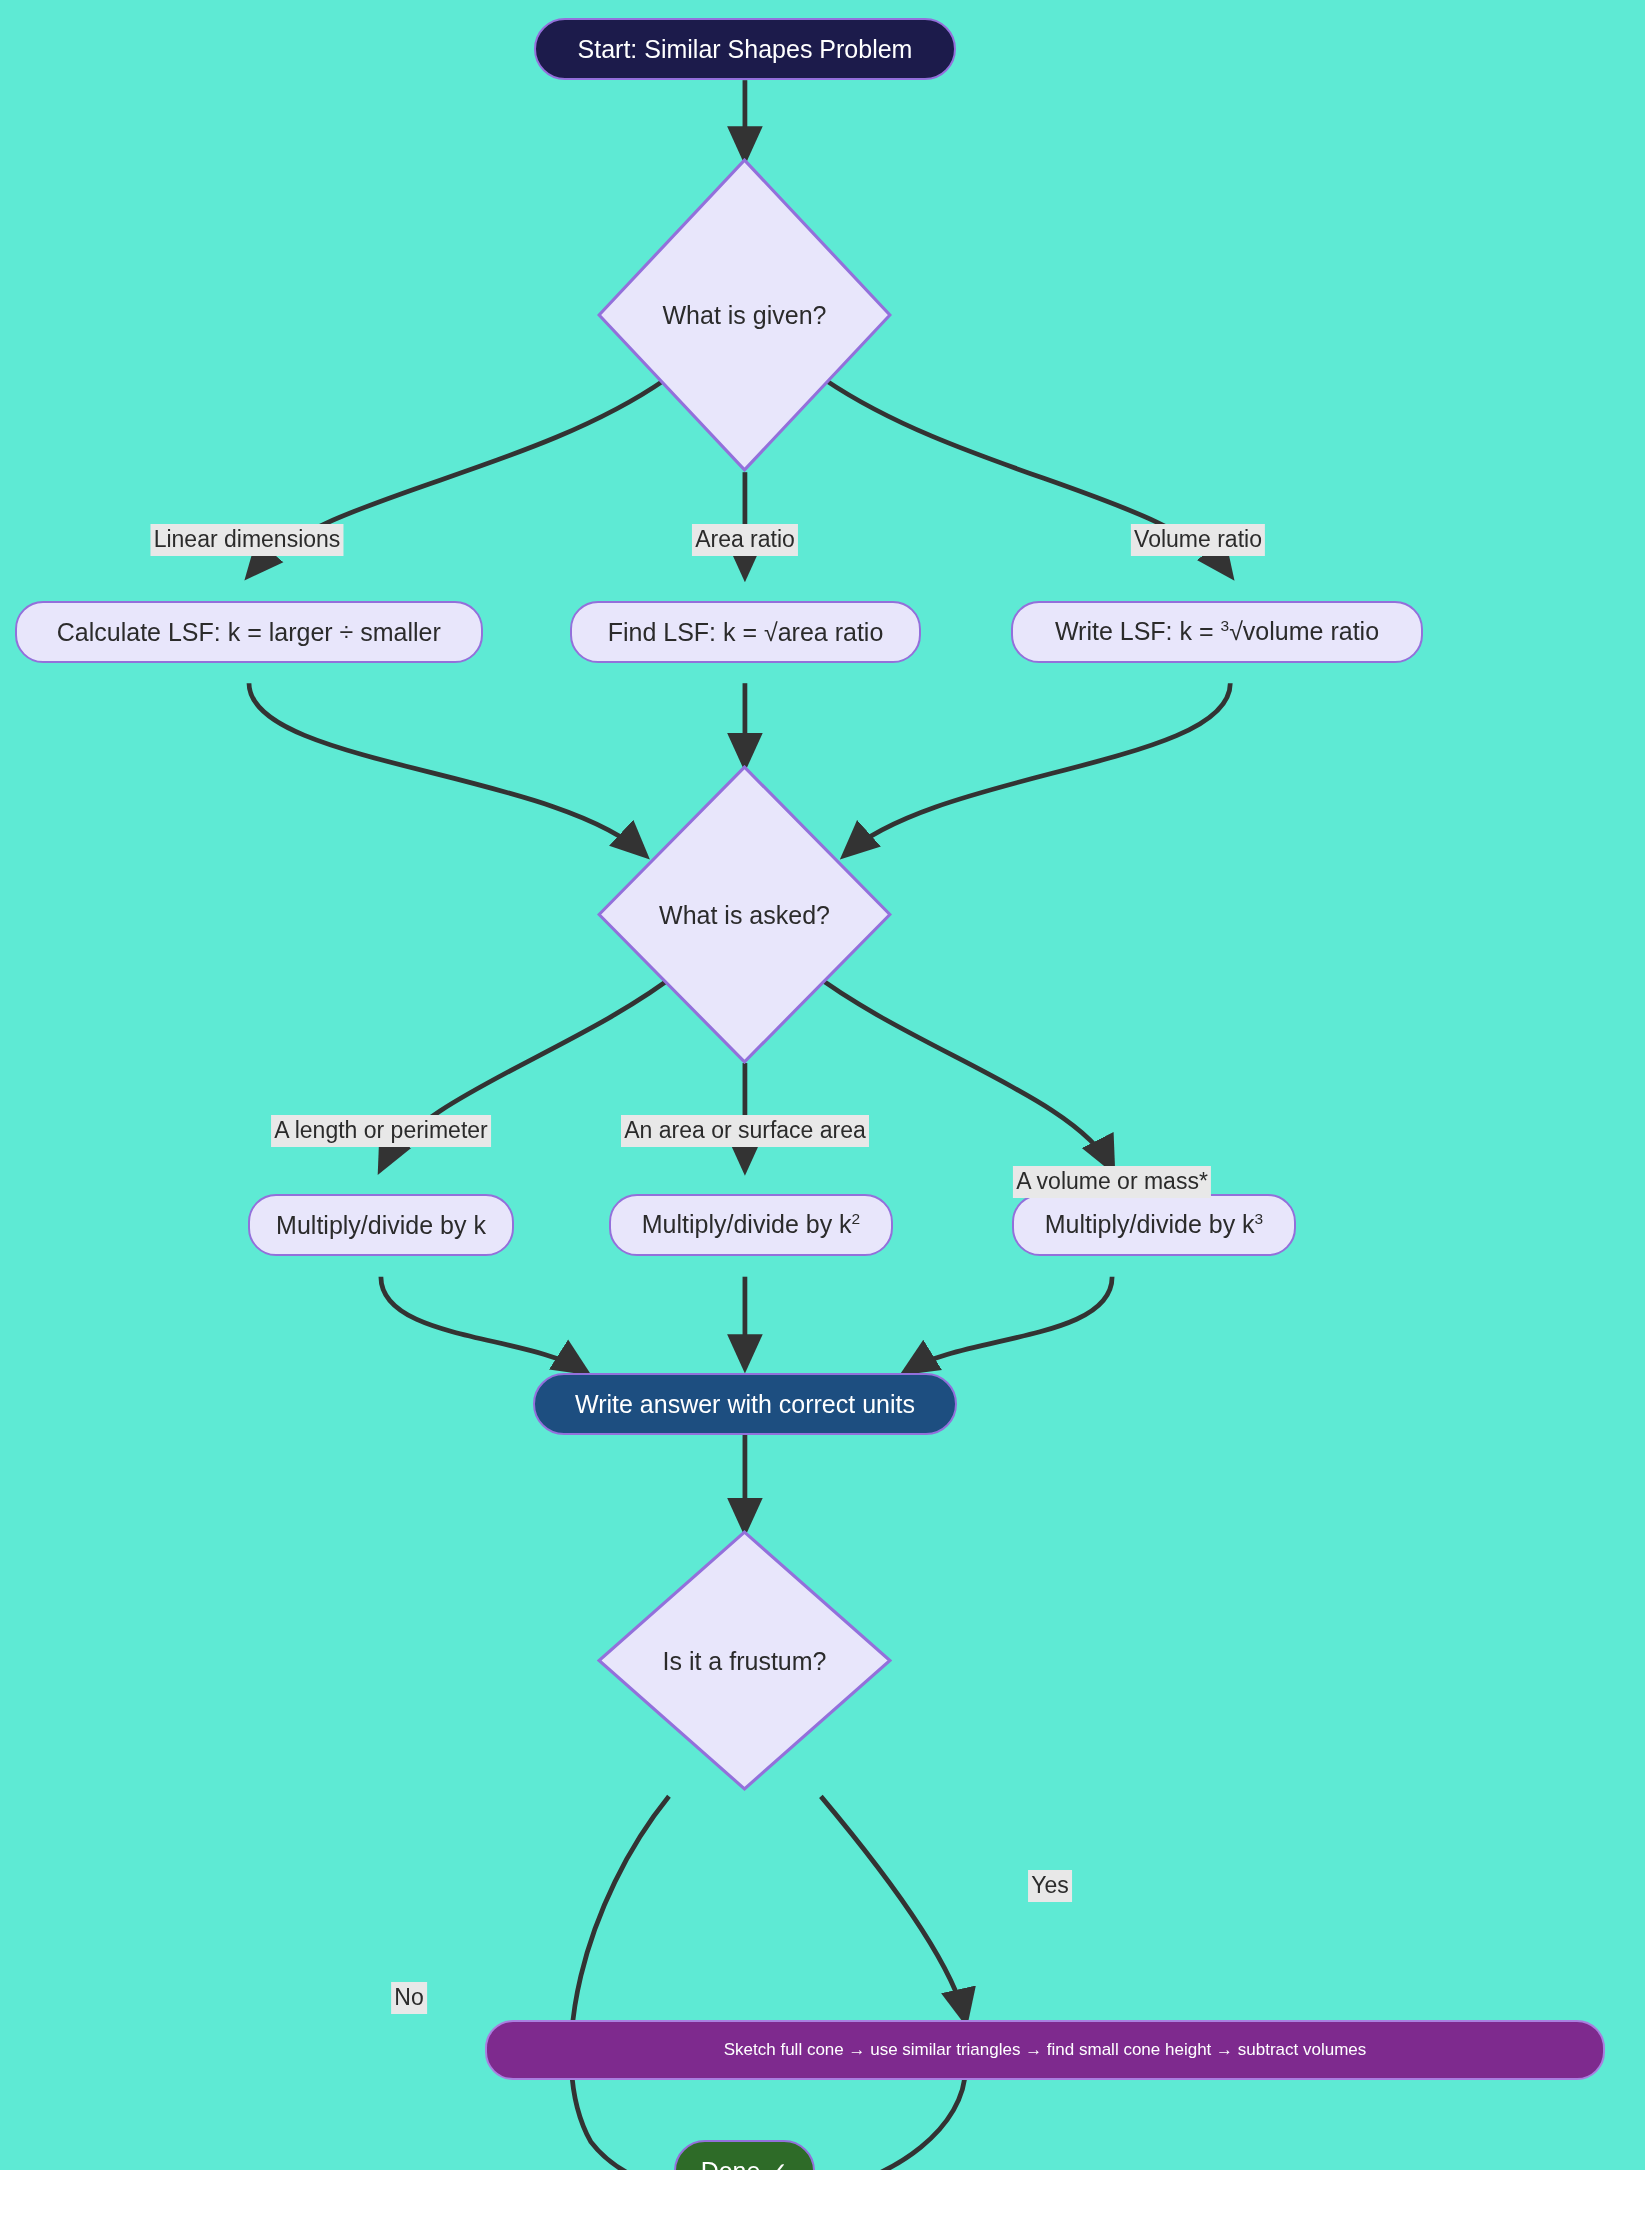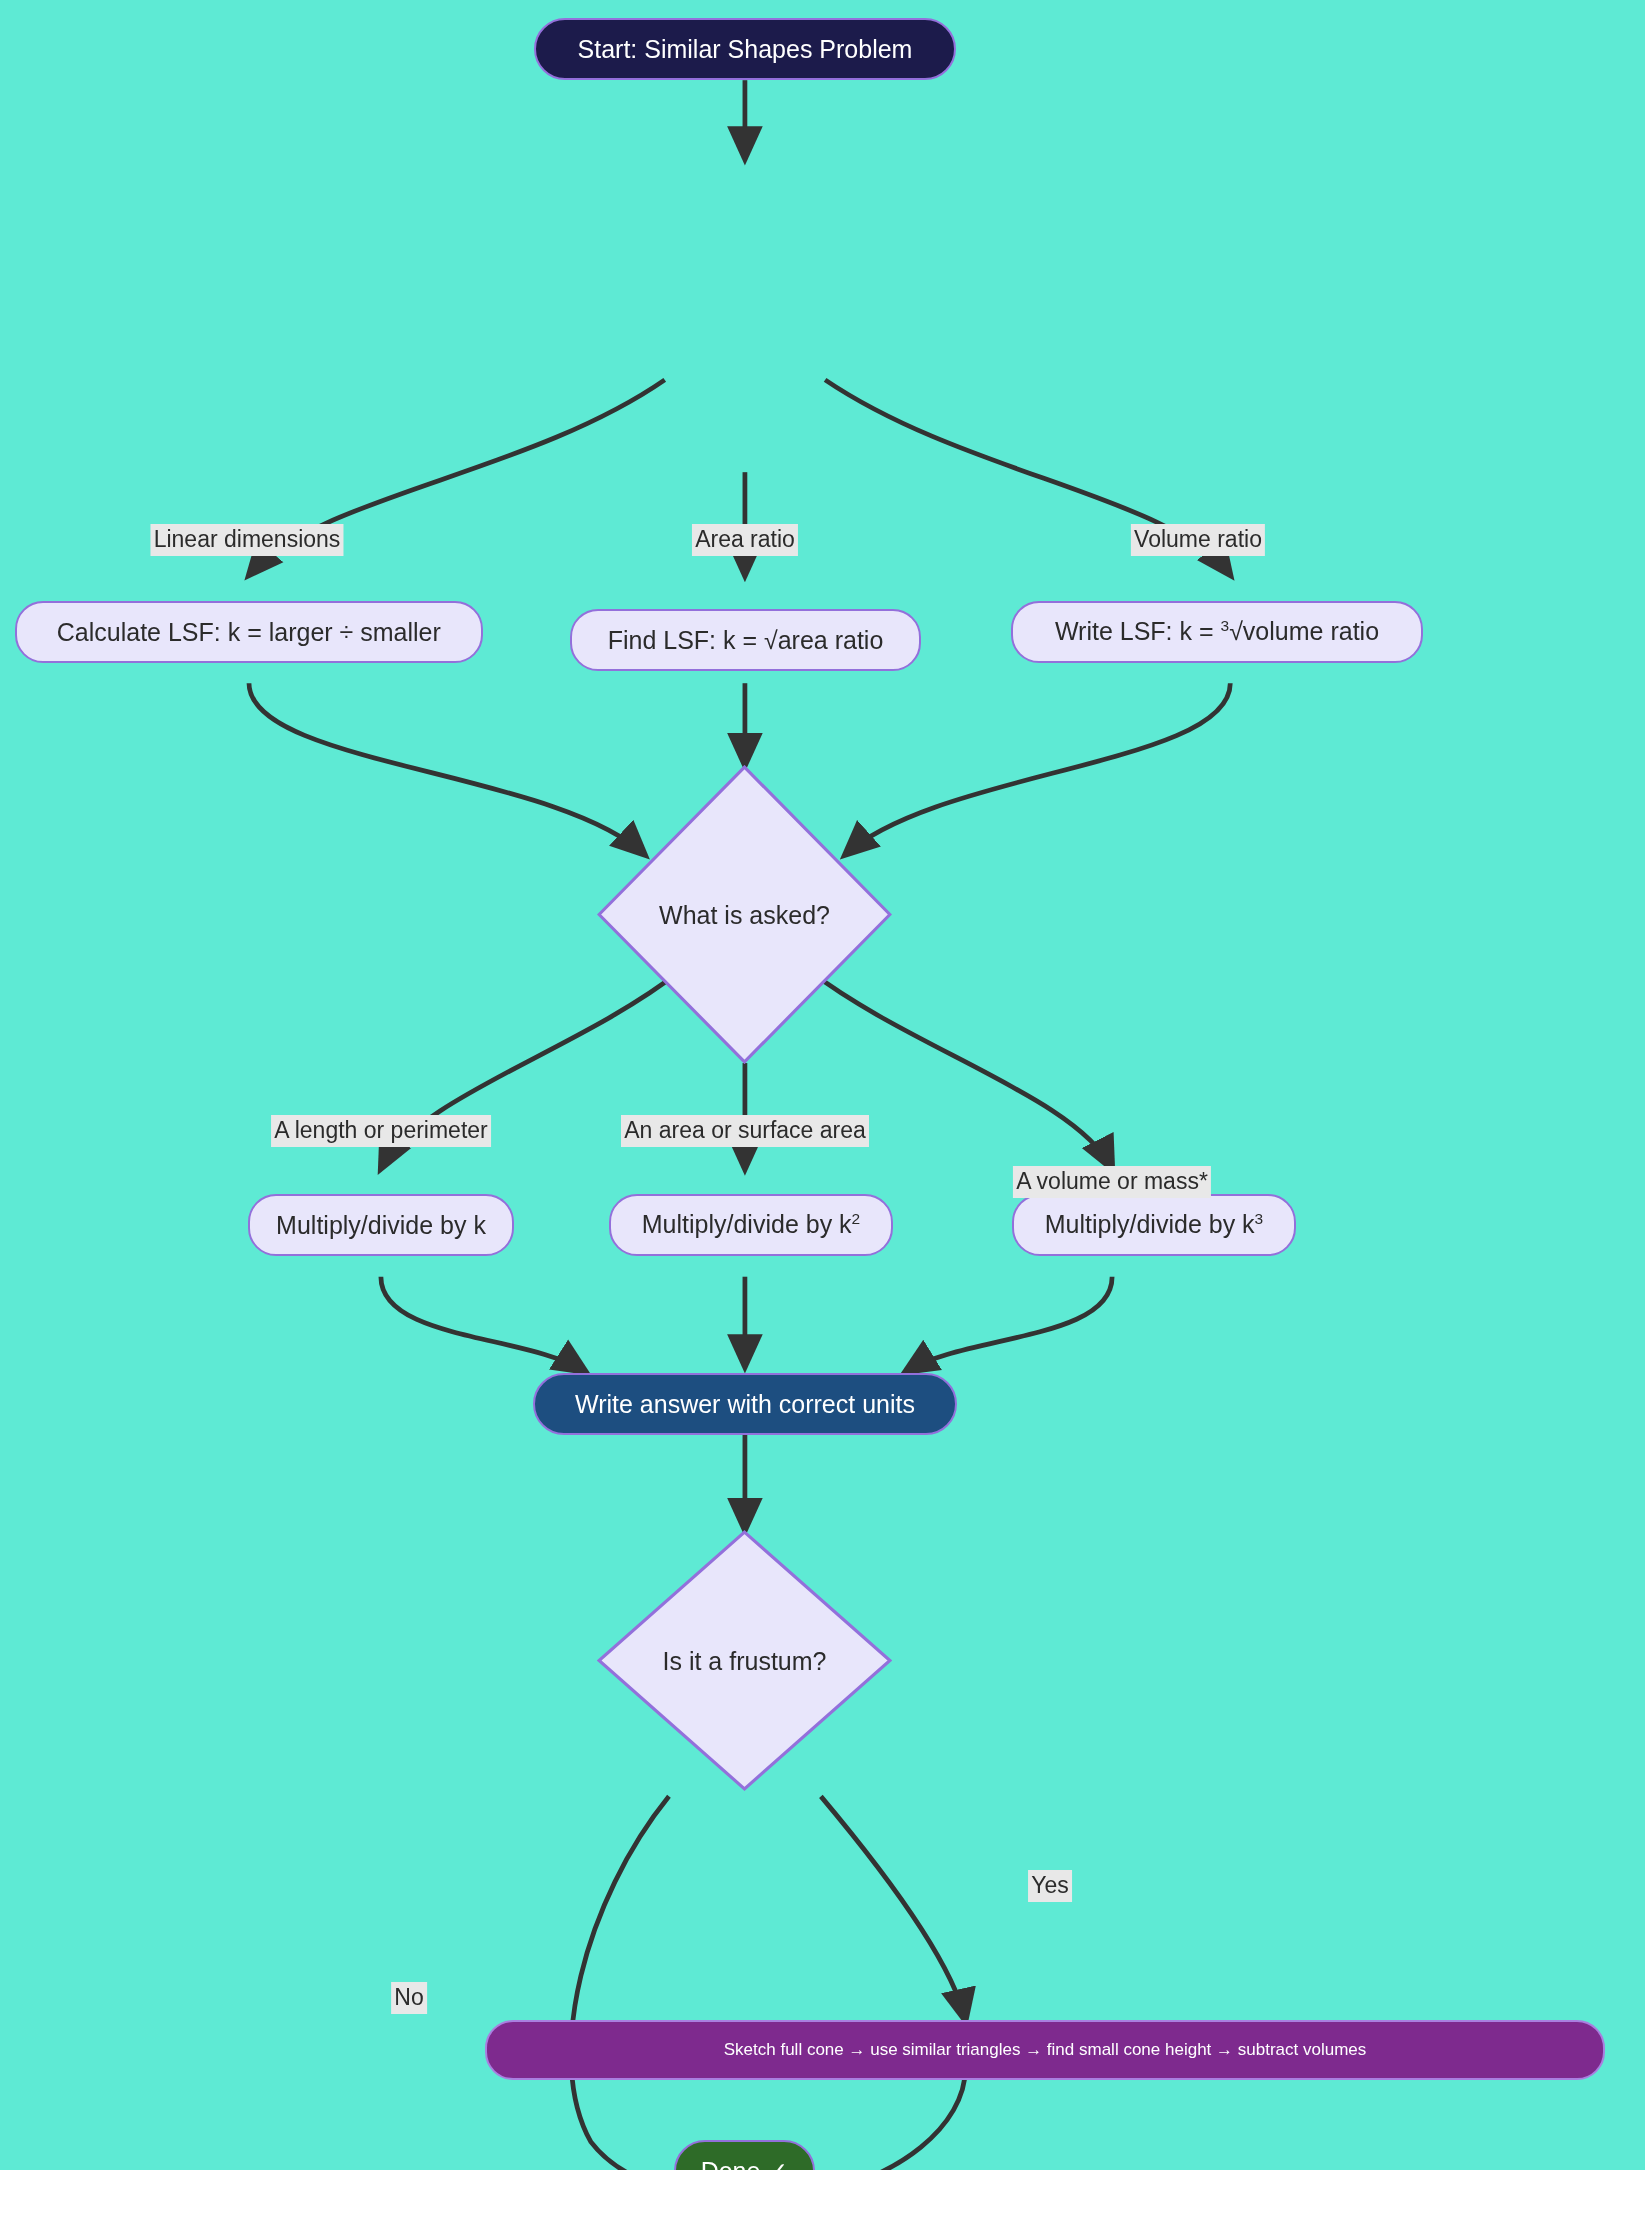--- a/index.html
+++ b/index.html
@@ -160,6 +160,12 @@
     <span>Start: Similar Shapes Problem</span>
   </div>
 
+  <div class="diamond-wrap" style="left:597px; top:158px; width:295px; height:314px;">
+    <svg class="diamond-shape" viewBox="0 0 560 596" preserveAspectRatio="none">
+      <polygon points="280,4 556,298 280,592 4,298" fill="#e8e6fb" stroke="#9370db" stroke-width="6"></polygon>
+    </svg>
+    <div class="diamond-label" style="top:143px;">What is given?</div>
+  </div>
 
   <div class="edge-label" style="left:247px; top:524px;">Linear dimensions</div>
   <div class="edge-label" style="left:745px; top:524px;">Area ratio</div>

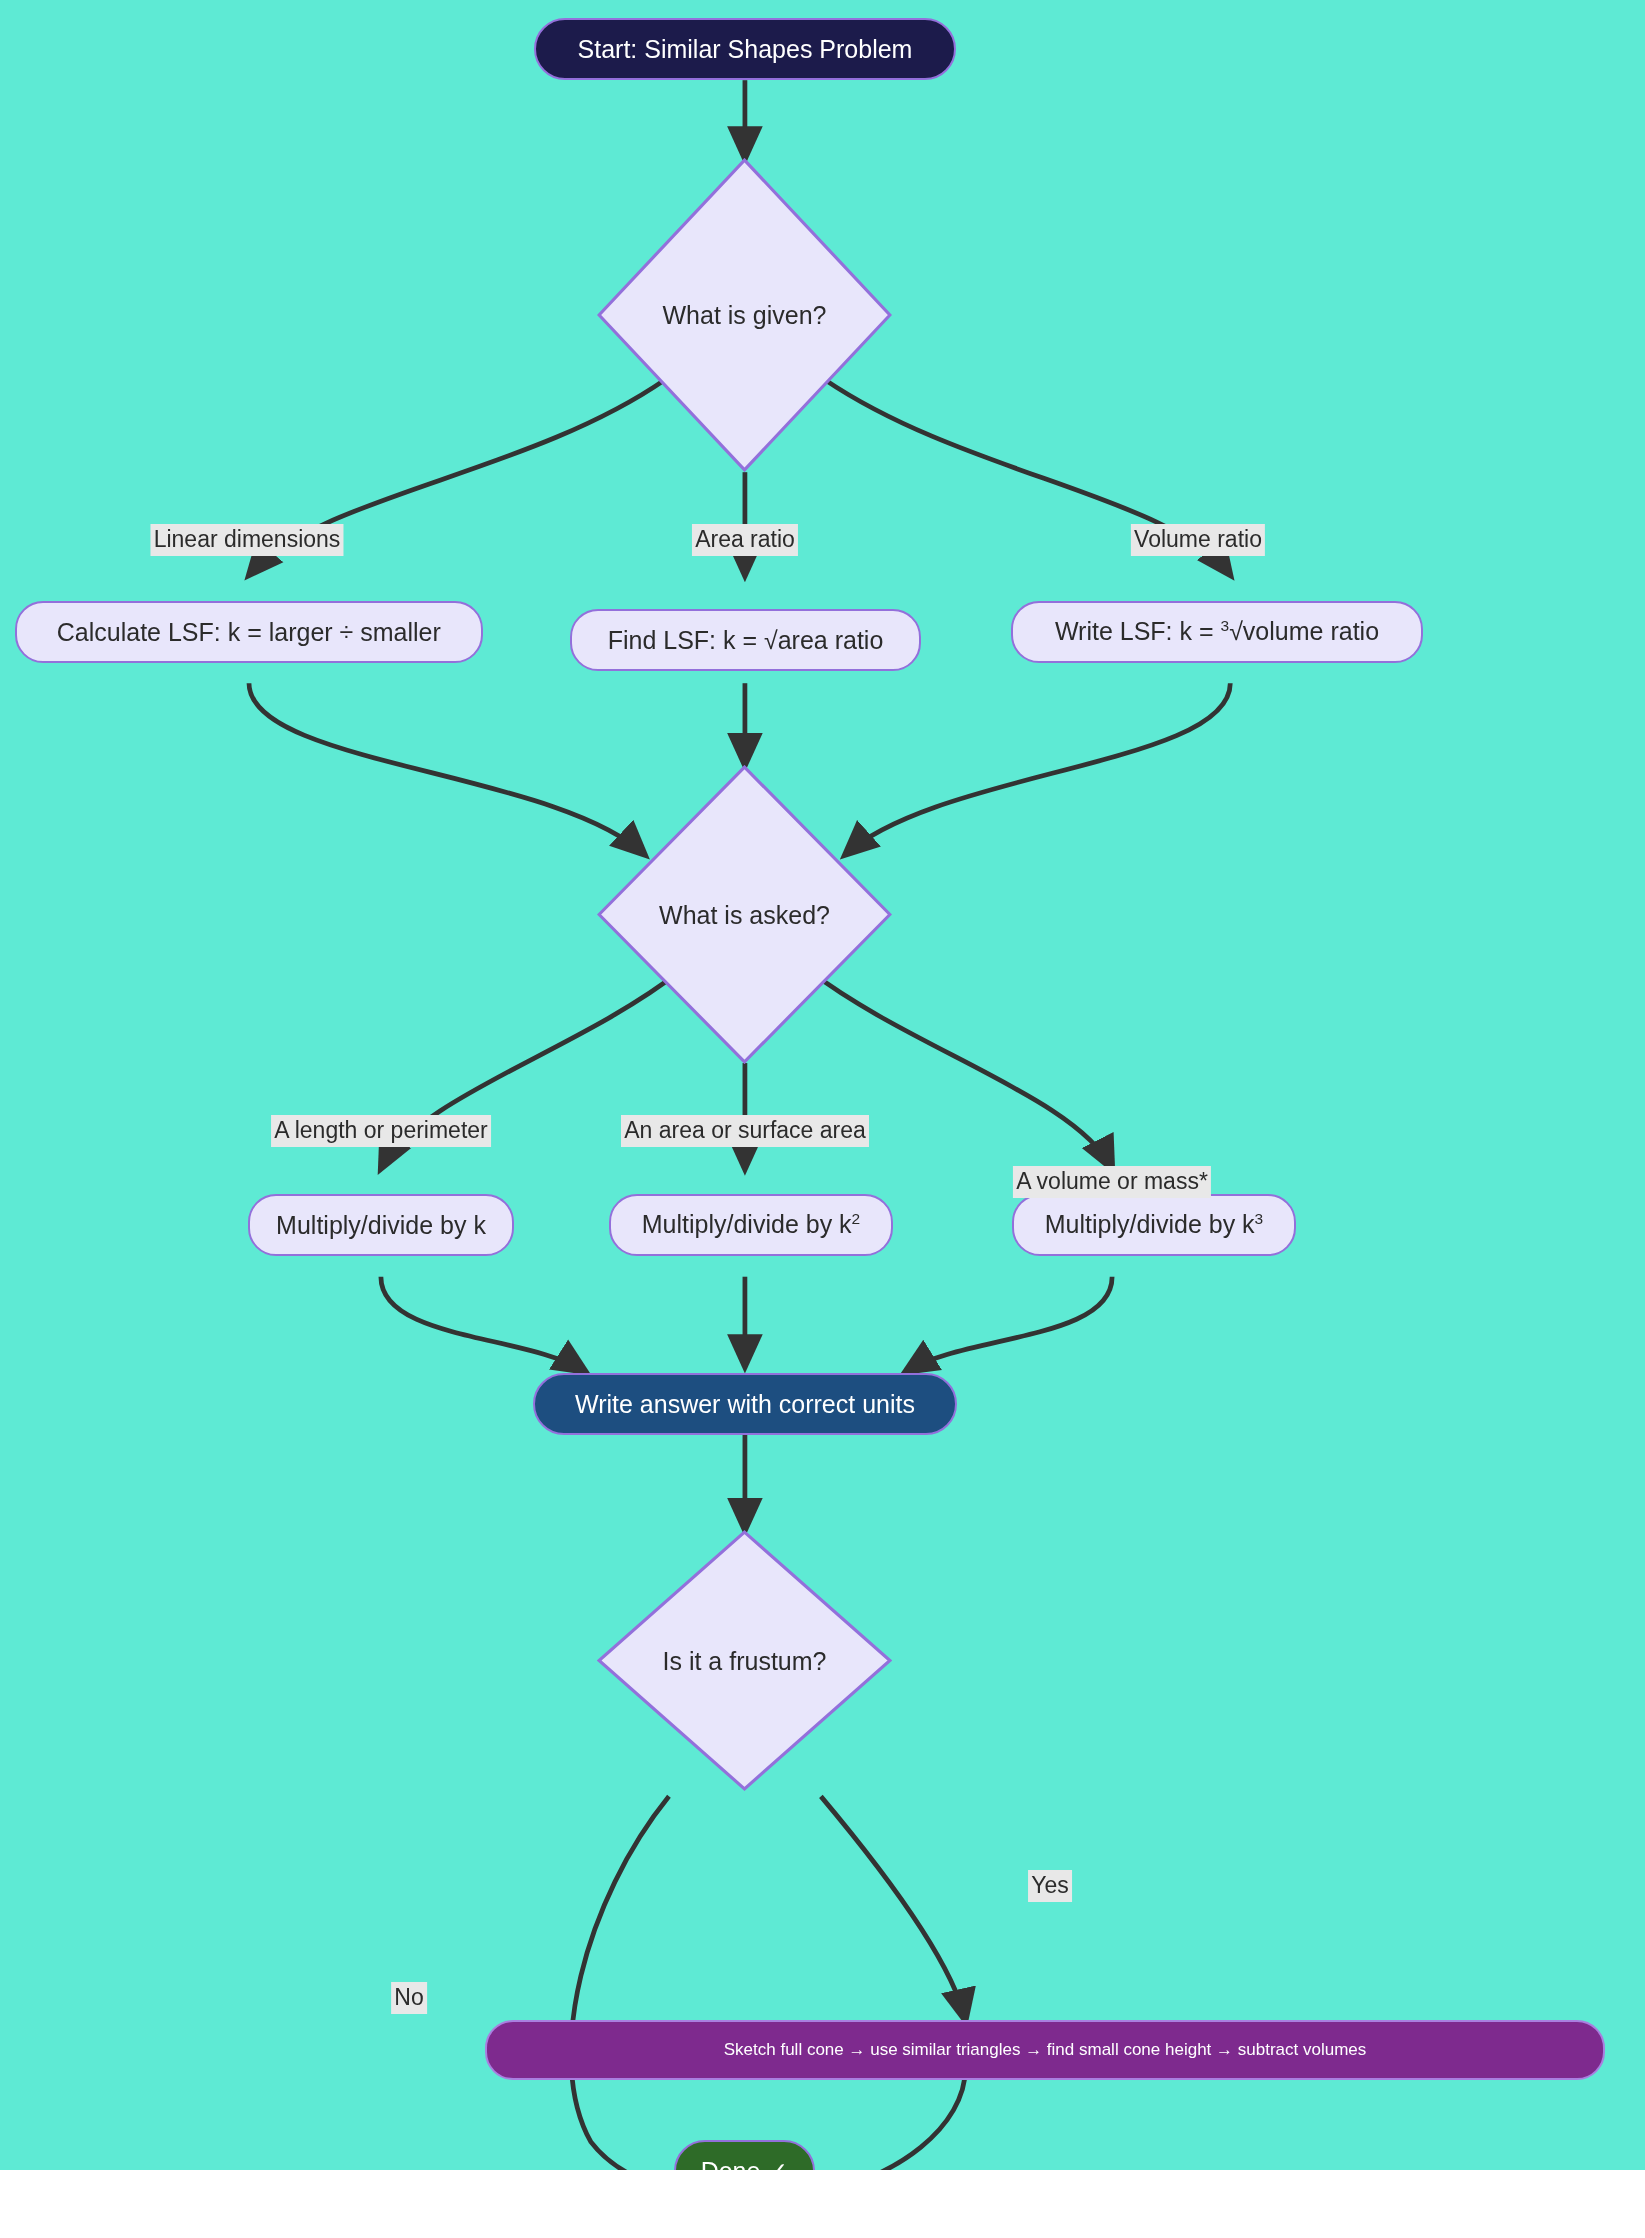--- a/index.html
+++ b/index.html
@@ -175,7 +175,7 @@
     <span>Calculate LSF: k = larger ÷ smaller</span>
   </div>
 
-  <div class="node rect" style="left:570px; top:601px; width:351px; height:62px;margin-top:8px;">
+  <div class="node rect" style="left:570px; top:601px; width:351px; height:62px;">
     <span>Find LSF: k = √area ratio</span>
   </div>
 

